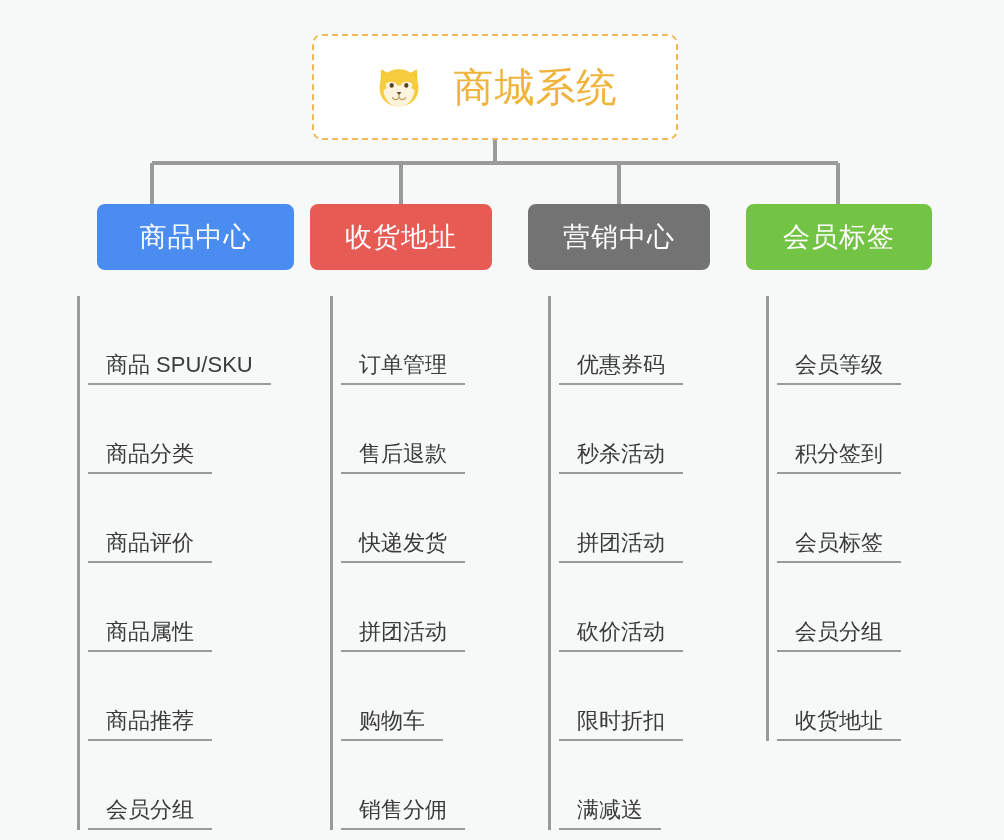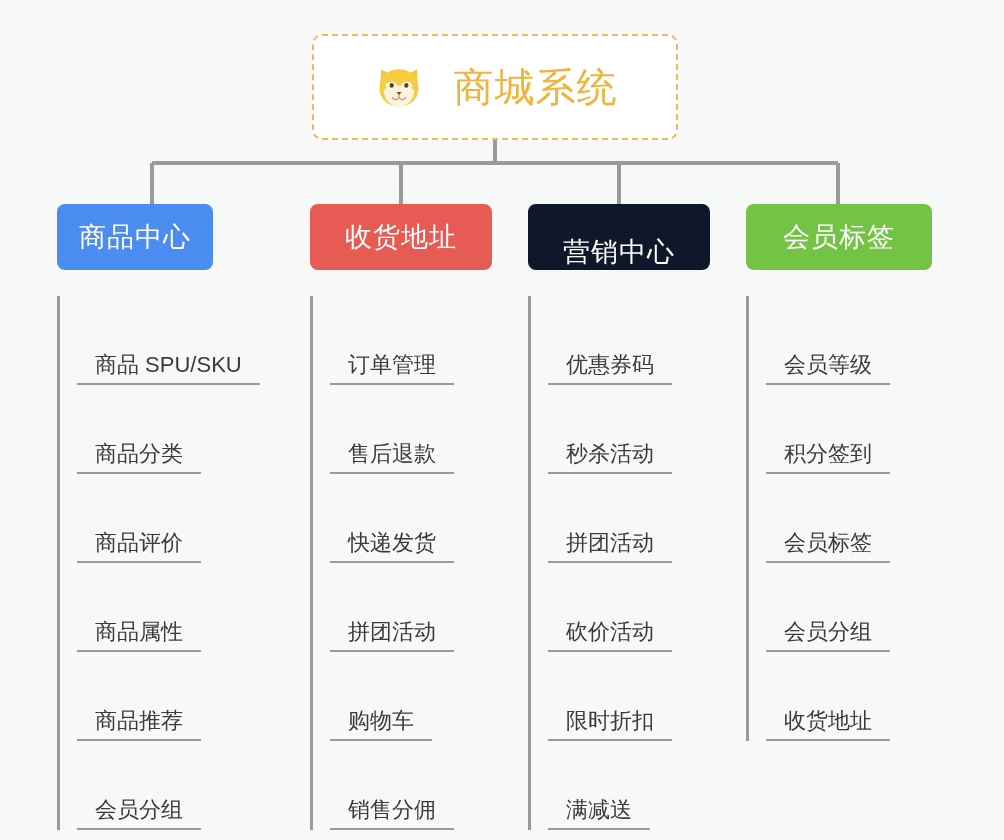--- a/index.html
+++ b/index.html
@@ -101,7 +101,7 @@
 
   
   .col-0 { left: 57px; }
-  .col-0 .cat-box { width: 156px; }
+  .col-0 .cat-box { width: 197px; margin-left: 40px; }
   .col-1 { left: 310px; }
   .col-1 .cat-box { width: 182px; }
   .col-2 { left: 528px; }

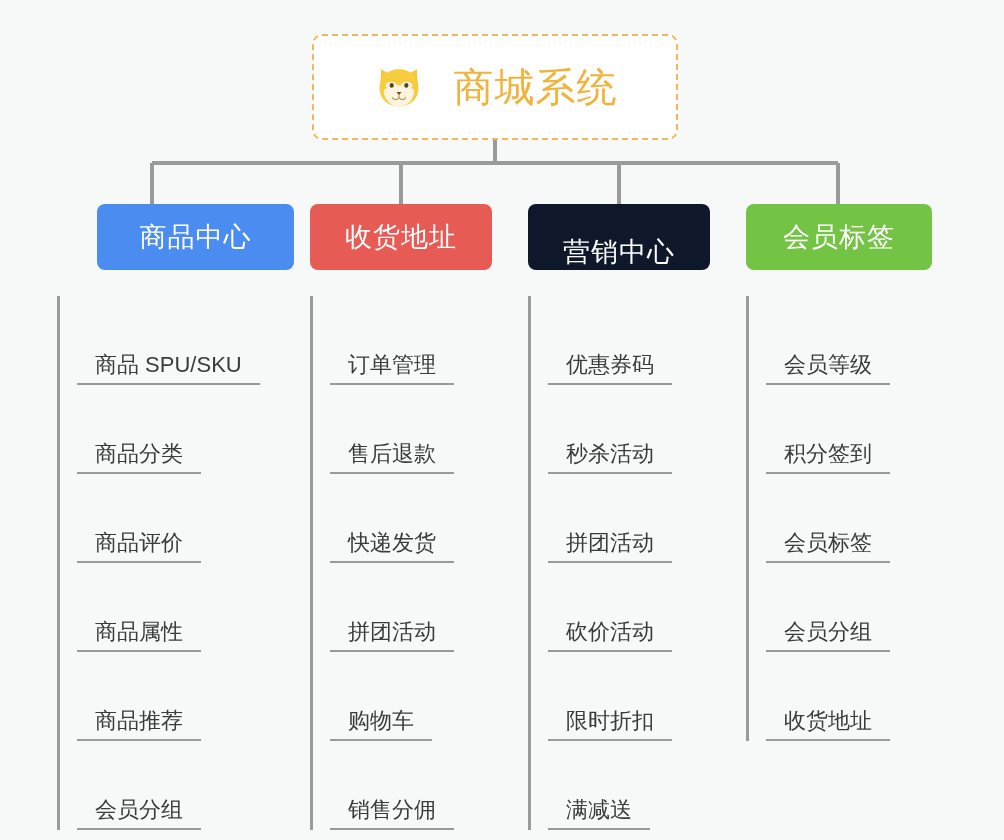--- a/index.html
+++ b/index.html
@@ -203,7 +203,7 @@
         </div>
       </div>
       <div class="column col-2">
-        <div class="cat-box" style="background: #0f172a; align-items: flex-end;">
+        <div class="cat-box" style="background: #737373;">
           <span>营销中心</span>
         </div>
         <div class="leaf-list">

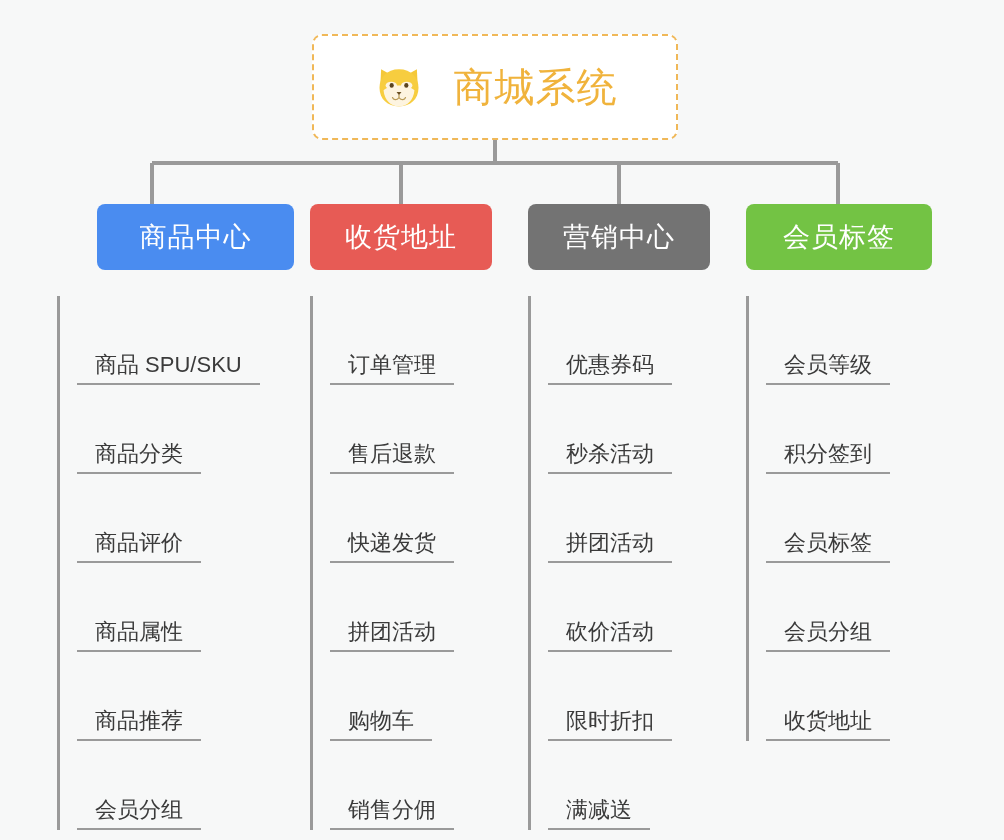--- a/index.html
+++ b/index.html
@@ -80,8 +80,9 @@
   .leaf-list {
     position: relative;
     margin-top: 26px;
-    padding-left: 17px;
+    padding-left: 8px;
     border-left: 3px solid #9a9a9a;
+    margin-left: 20px;
   }
   .leaf-item {
     height: 89px;

